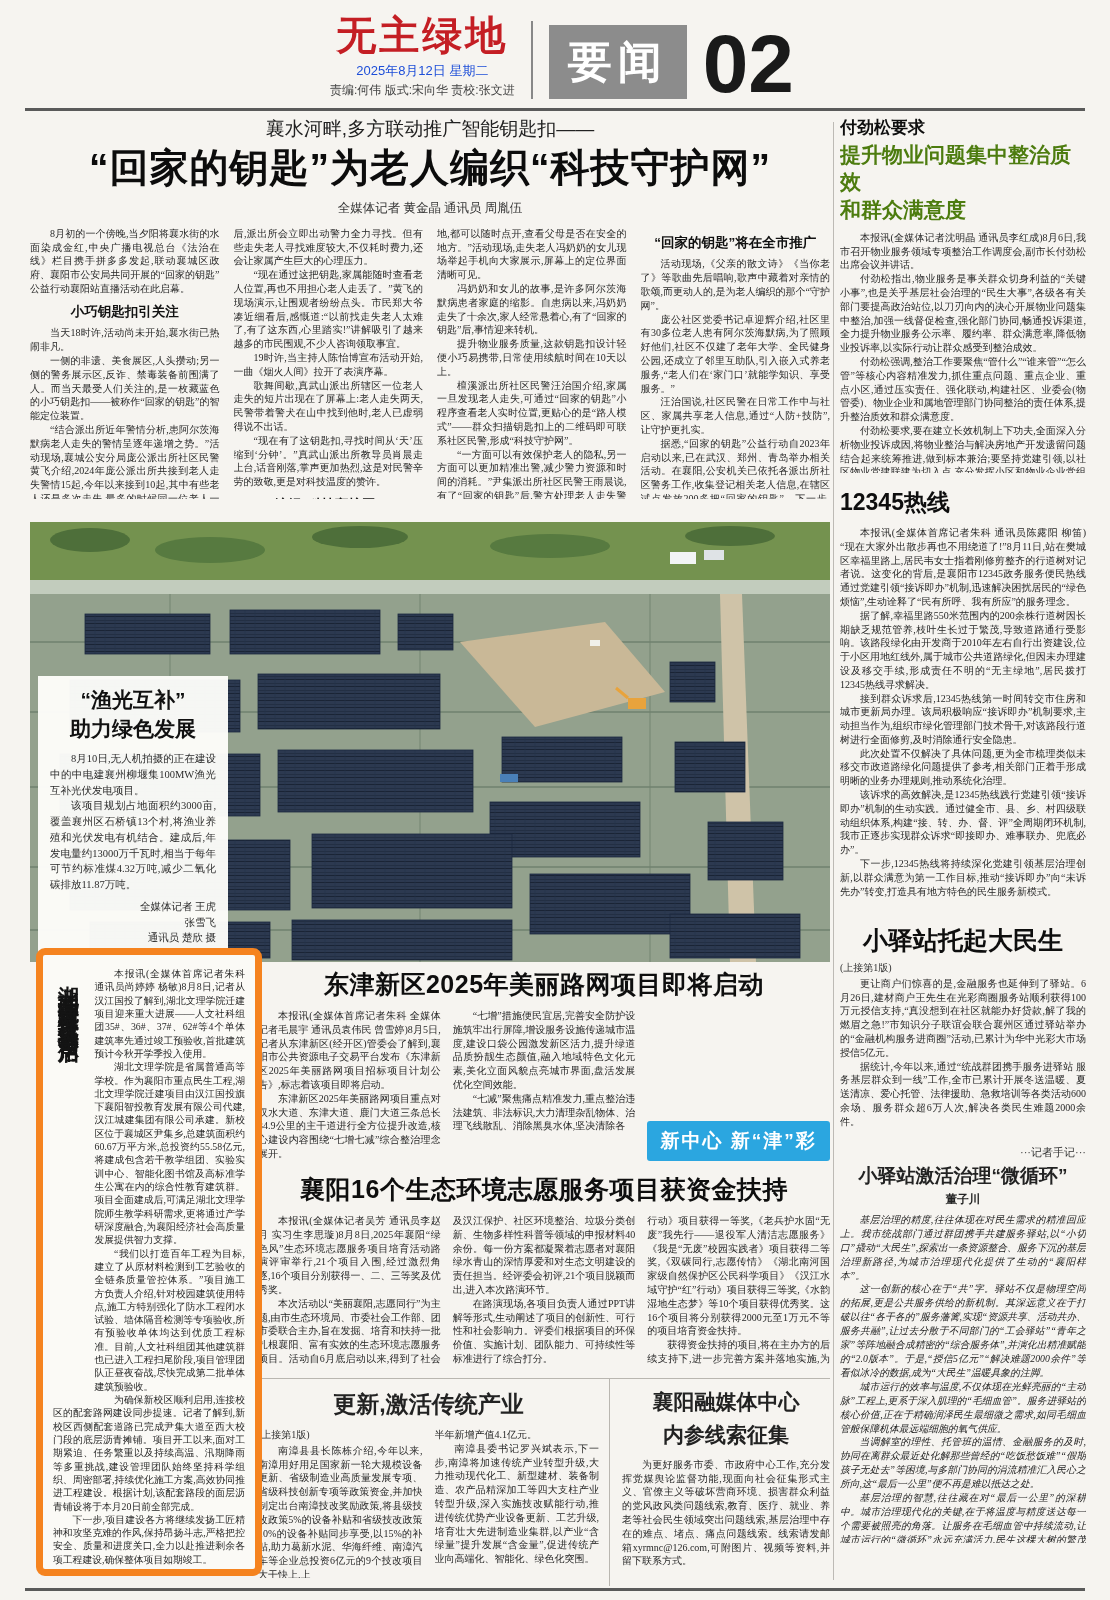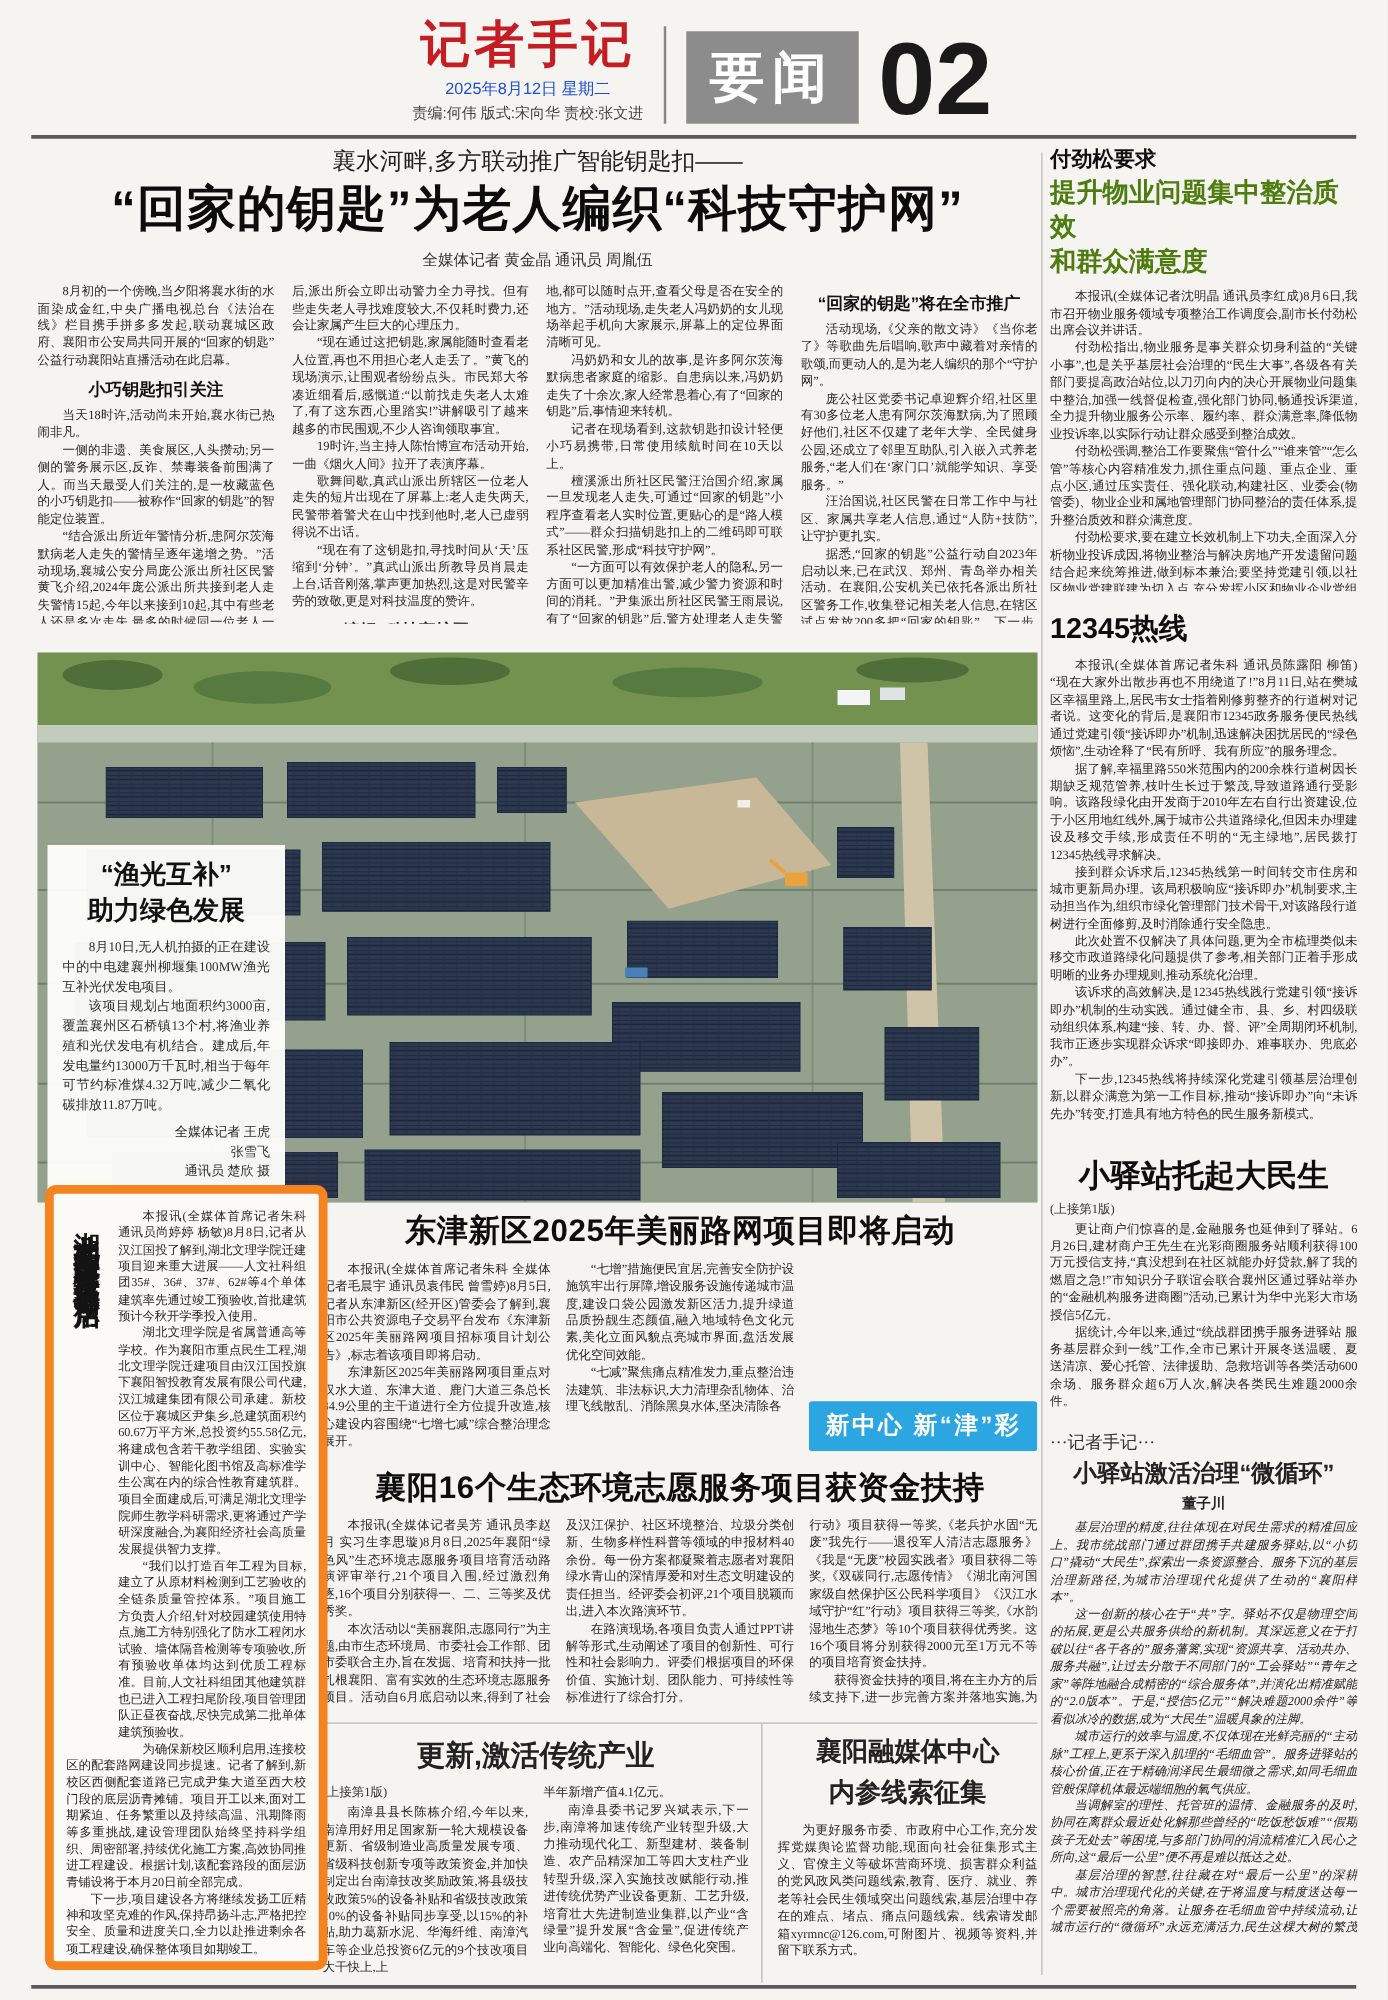--- a/index.html
+++ b/index.html
@@ -81,7 +81,7 @@
   <header>
     <div class="mast">
       <div class="brand-block">
-        <div class="brand">记者手记</div>
+        <div class="brand">无主绿地</div>
         <div class="dateline">2025年8月12日  星期二</div>
         <div class="staffline">责编:何伟  版式:宋向华  责校:张文进</div>
       </div>

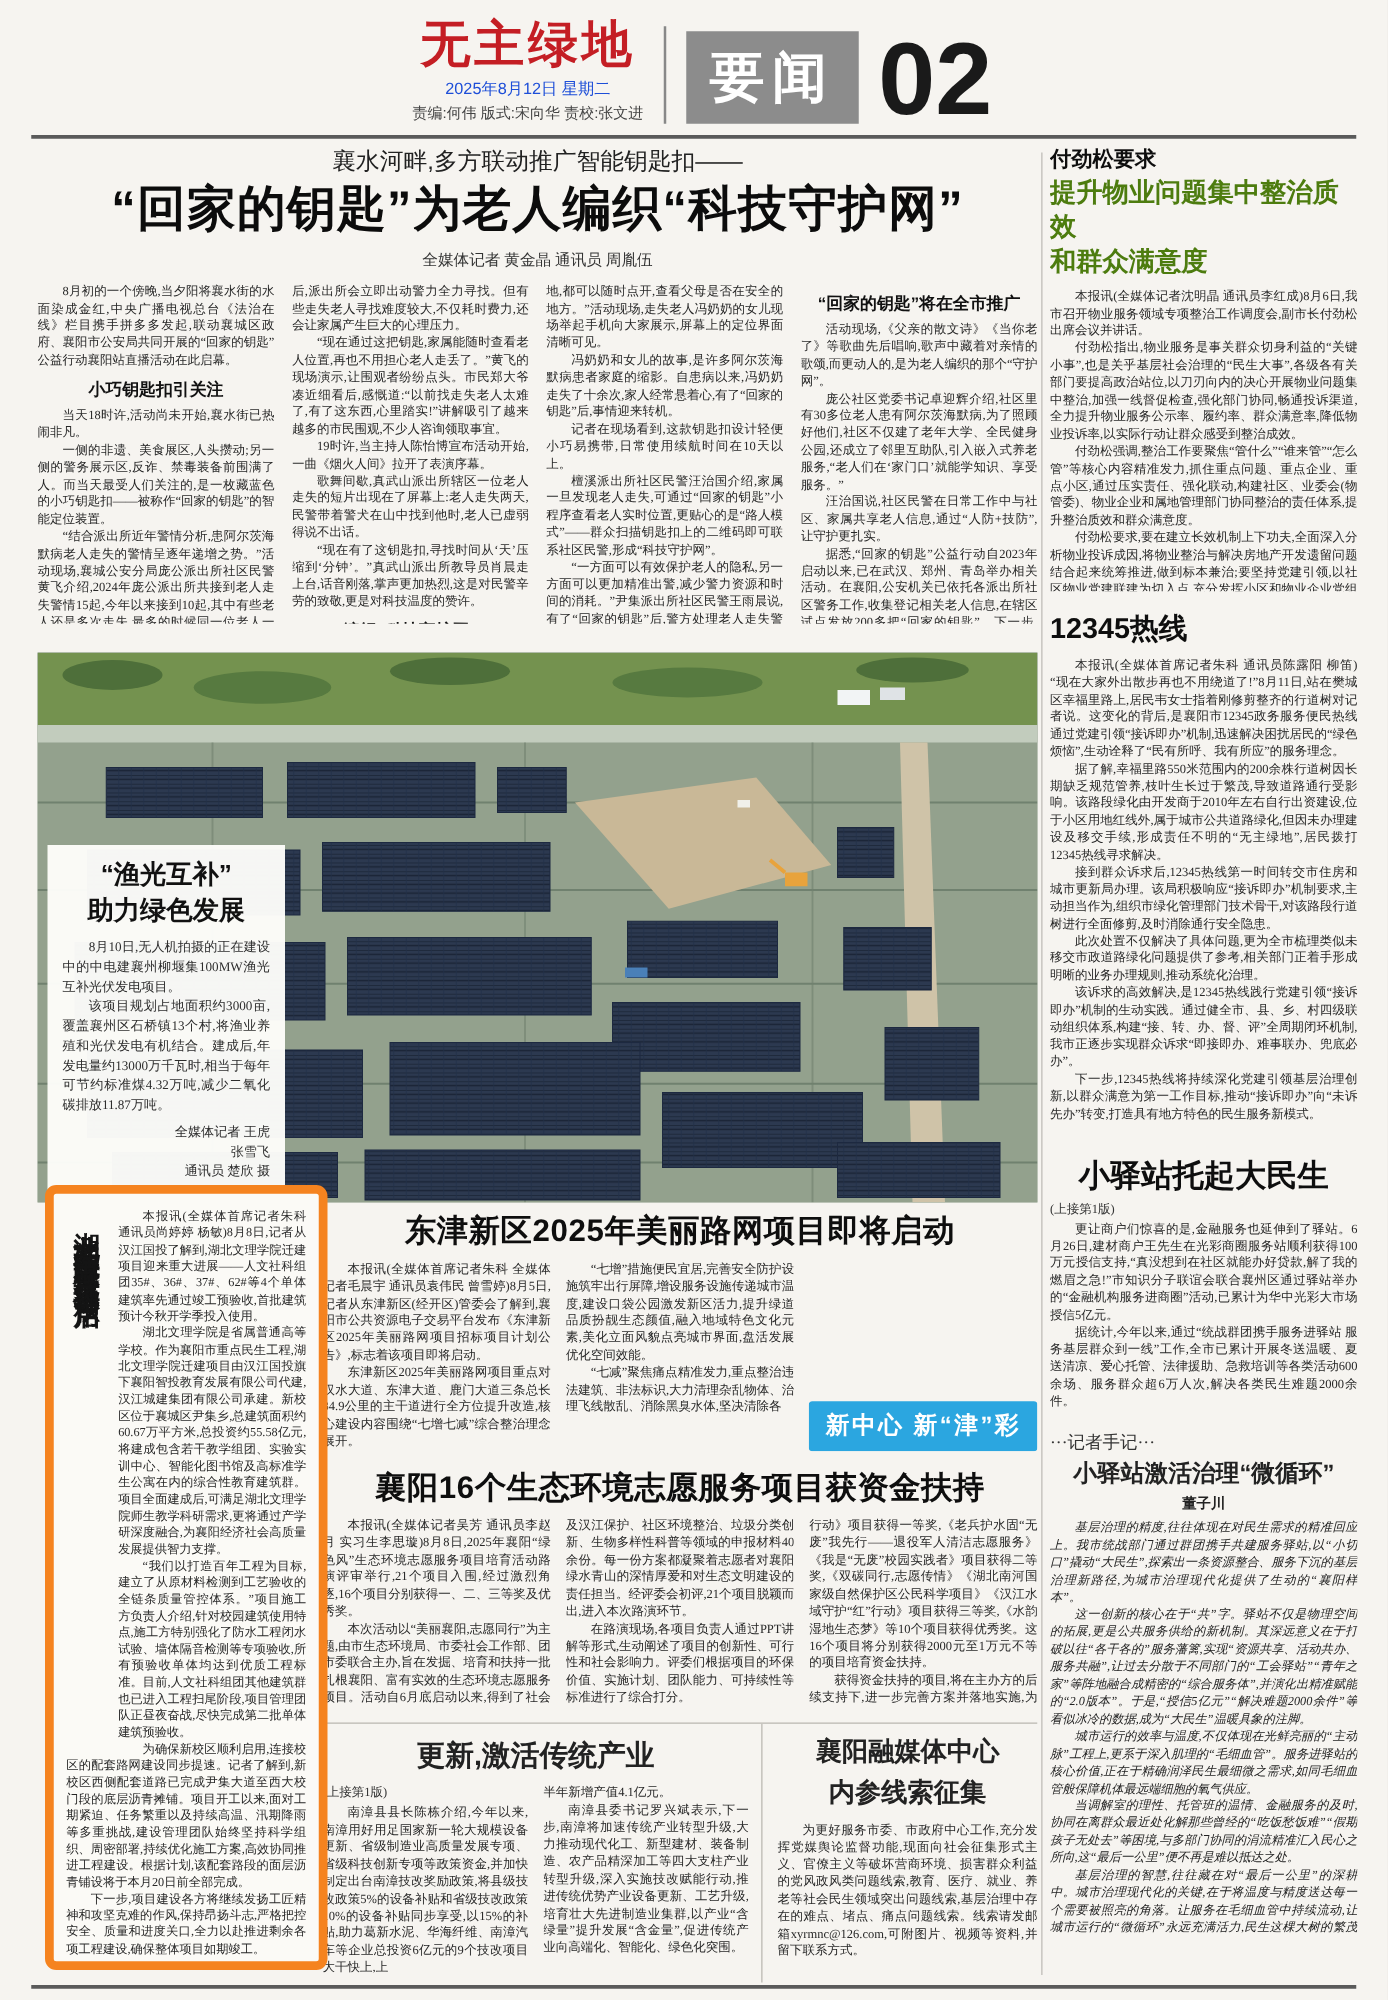--- a/index.html
+++ b/index.html
@@ -123,7 +123,7 @@
         <div>
             <p class="para noindent">地,都可以随时点开,查看父母是否在安全的地方。”活动现场,走失老人冯奶奶的女儿现场举起手机向大家展示,屏幕上的定位界面清晰可见。</p>
             <p class="para">冯奶奶和女儿的故事,是许多阿尔茨海默病患者家庭的缩影。自患病以来,冯奶奶走失了十余次,家人经常悬着心,有了“回家的钥匙”后,事情迎来转机。</p>
-            <p class="para">记者在现场看到,这款钥匙扣设计轻便小巧易携带,日常使用续航时间在10天以上。</p>
+            <p class="para">提升物业服务质量,这款钥匙扣设计轻便小巧易携带,日常使用续航时间在10天以上。</p>
             <p class="para">檀溪派出所社区民警汪治国介绍,家属一旦发现老人走失,可通过“回家的钥匙”小程序查看老人实时位置,更贴心的是“路人模式”——群众扫描钥匙扣上的二维码即可联系社区民警,形成“科技守护网”。</p>
             <p class="para">“一方面可以有效保护老人的隐私,另一方面可以更加精准出警,减少警力资源和时间的消耗。”尹集派出所社区民警王雨晨说,有了“回家的钥匙”后,警方处理老人走失警情的效率和成功率明显提升。</p>
           </div>

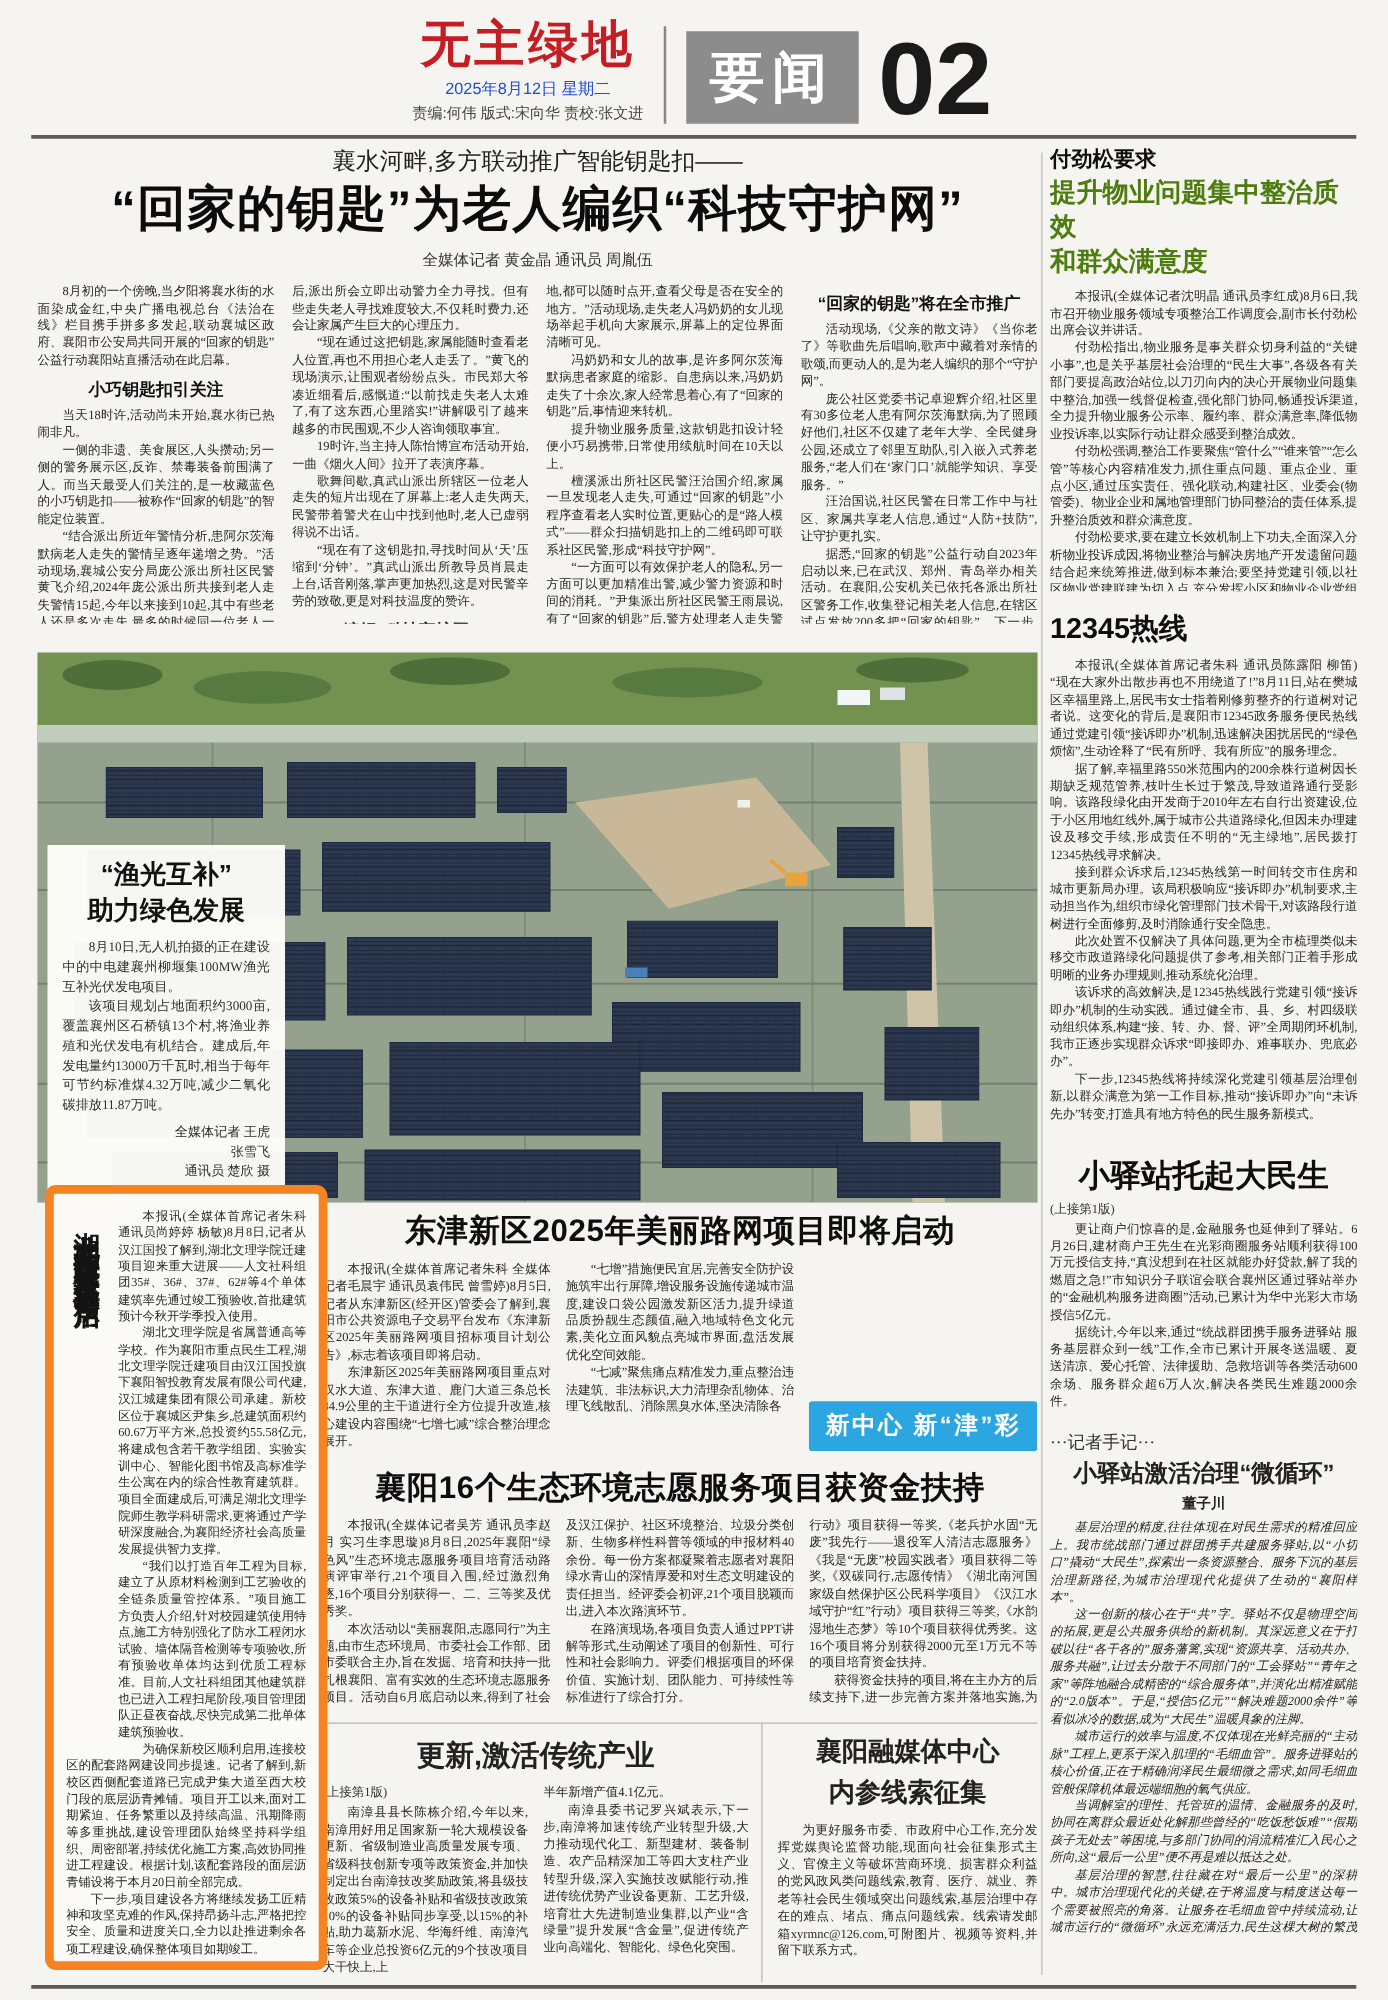--- a/index.html
+++ b/index.html
@@ -67,7 +67,7 @@
   .station-head{font-family:"Liberation Sans",sans-serif;font-weight:900;font-size:25px;text-align:center;color:#0e0e0e;}
   .station-paras{margin-top:4px;height:176px;overflow:hidden;}
   .notebook{margin-top:8px;}
-  .nb-label{font-size:14px;text-align:left;color:#333;}
+  .nb-label{font-size:11px;text-align:right;color:#333;}
   .nb-title{font-family:"Liberation Sans",sans-serif;font-weight:900;font-size:19px;text-align:center;margin-top:3px;}
   .nb-author{font-size:11.5px;text-align:center;margin-top:3px;font-weight:700;}
   .nb-paras{margin-top:6px;height:330px;overflow:hidden;font-style:italic;}

